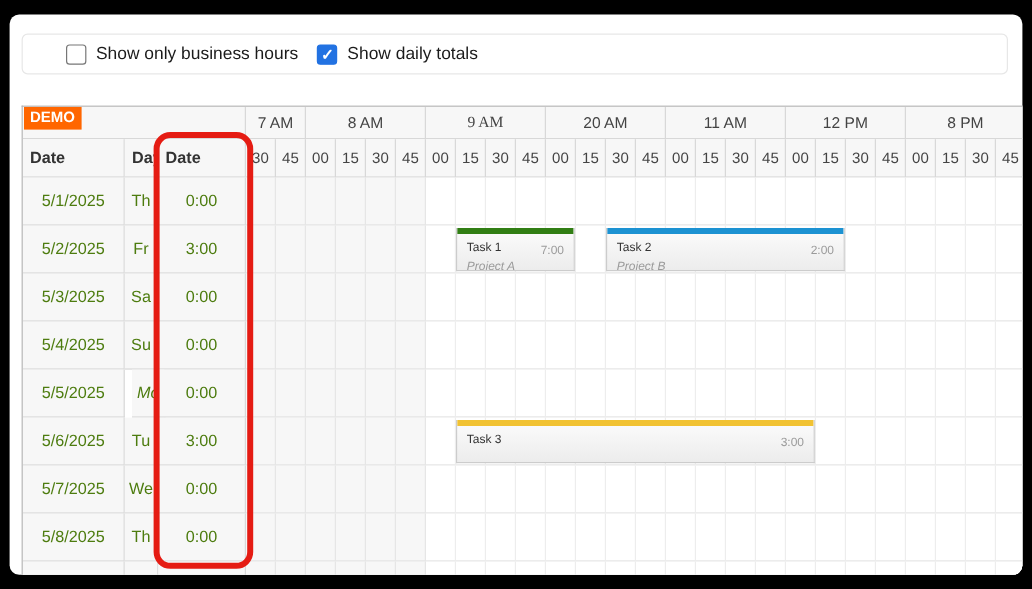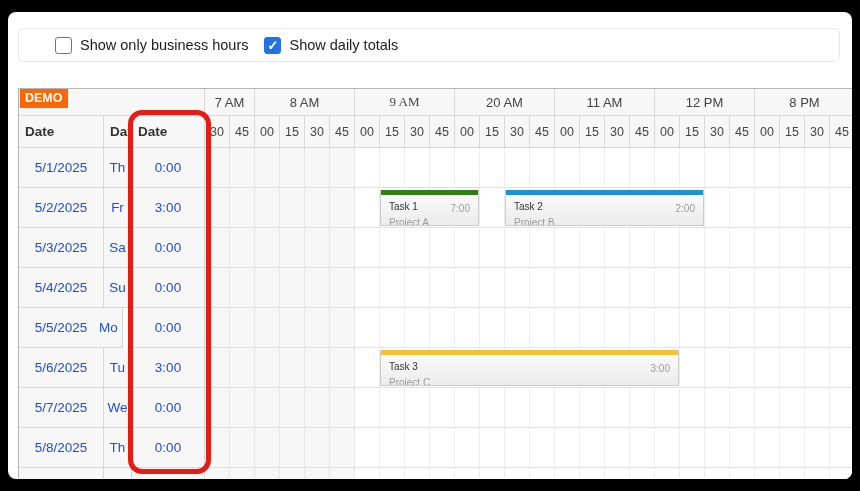--- a/index.html
+++ b/index.html
@@ -43,7 +43,7 @@
   }
   .colhdr { font-weight:bold; font-size:13.5px; color:#333;
             justify-content:flex-start; padding-left:6px; }
-  .rowhdr { font-size:13.5px; color:#1d4ed8; }
+  .rowhdr { font-size:13.5px; color:#4d7c0f; }
   .mcell  { font-size:12.5px; }
   .cell {
     position:absolute; box-sizing:border-box; background:#fff;

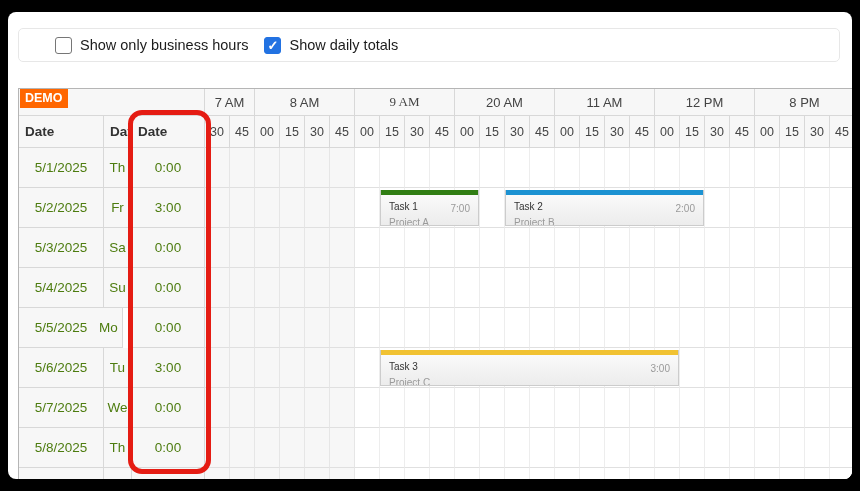--- a/index.html
+++ b/index.html
@@ -59,7 +59,7 @@
   }
   .event .bar { position:absolute; left:0; right:0; top:0; height:5px; }
   .event .title { margin:9px 0 0 8px; line-height:15px; }
-  .event .project { margin:1px 0 0 8px; line-height:15px; color:#9a9a9a; }
+  .event .project { margin:1px 0 0 8px; line-height:15px; color:#9a9a9a;font-style:italic; }
   .event .dur { position:absolute; right:8px; top:50%; transform:translateY(-42%); color:#9a9a9a; }
   
   .demo-badge {

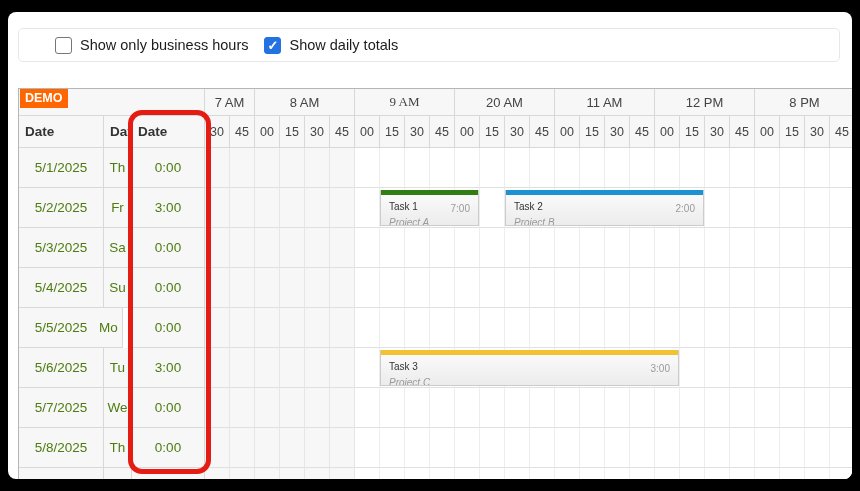--- a/index.html
+++ b/index.html
@@ -247,7 +247,7 @@
         <div class="cell" style="left: 786px; top: 179px; width: 25px; height: 40px;"></div>
         <div class="cell" style="left: 811px; top: 179px; width: 25px; height: 40px;"></div>
         <div class="rowhdr" style="left: 0px; top: 219px; width: 85px; height: 40px;">5/5/2025</div>
-        <div class="rowhdr" style="left: 76px; top: 219px; width: 28px; height: 40px;">Mo</div>
+        <div class="rowhdr" style="left: 91px; top: 219px; width: 28px; height: 40px; font-style: italic;">Mo</div>
         <div class="rowhdr" style="left: 113px; top: 219px; width: 73px; height: 40px;">0:00</div>
         <div class="cell nonbiz" style="left: 186px; top: 219px; width: 25px; height: 40px;"></div>
         <div class="cell nonbiz" style="left: 211px; top: 219px; width: 25px; height: 40px;"></div>

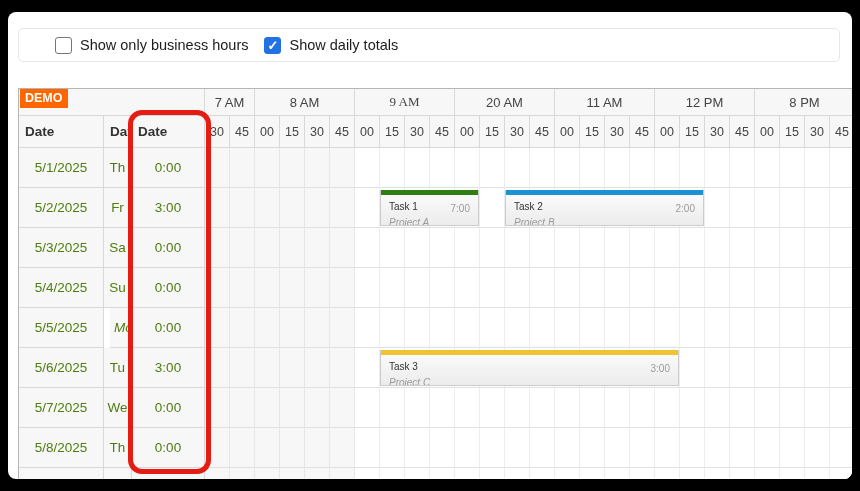--- a/index.html
+++ b/index.html
@@ -406,7 +406,6 @@
         <div class="event" style="left: 361px; top: 261px; width: 299px; height: 36px;">
           <div class="bar" style="background: rgb(241, 194, 50);"></div>
           <div class="title">Task 3</div>
-          <div class="project">Project C</div>
           <div class="dur">3:00</div>
         </div>
       </div>

